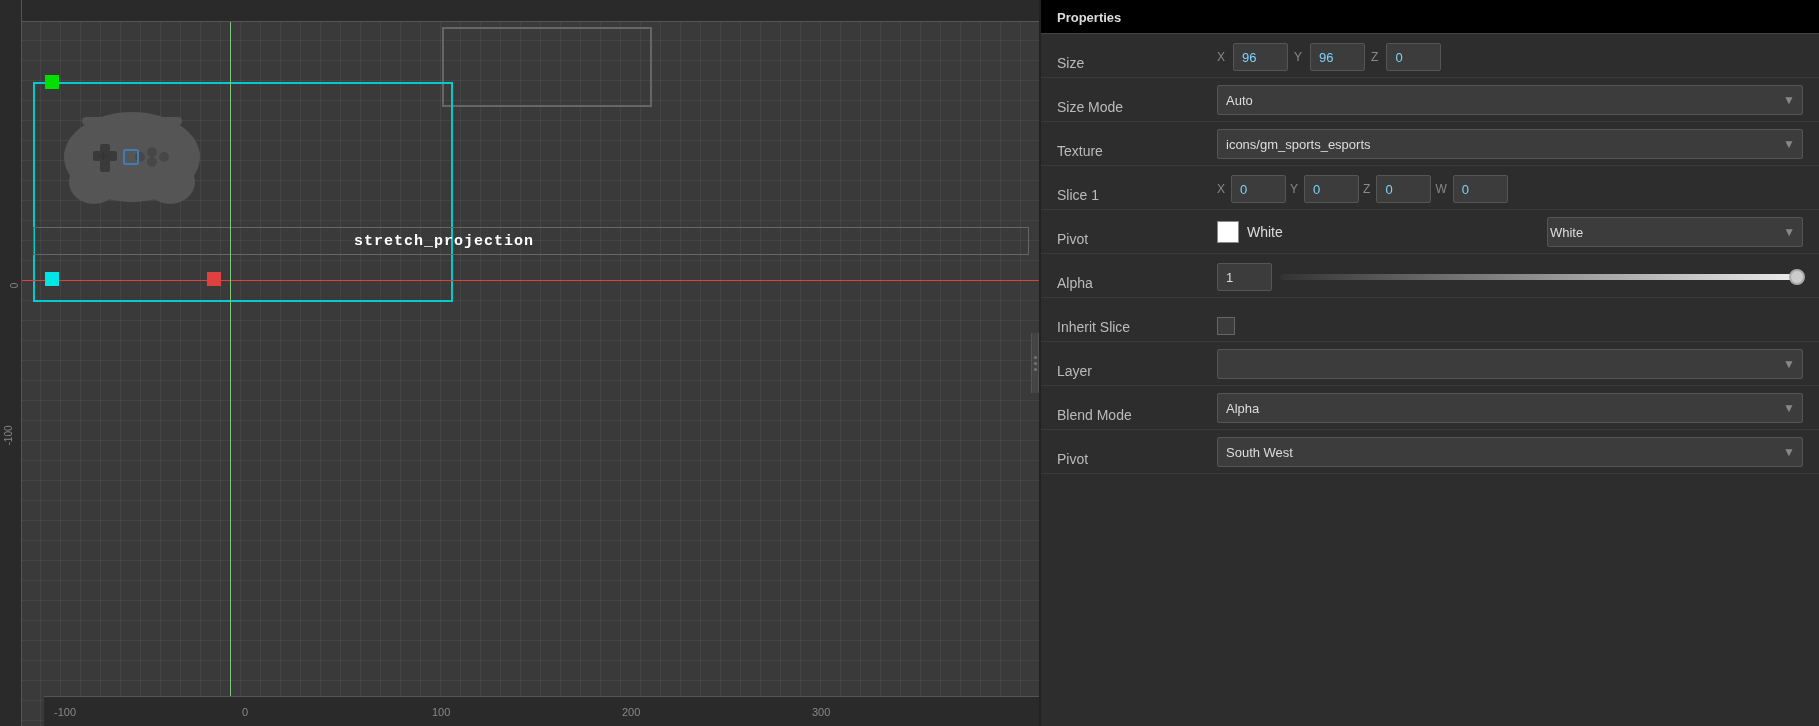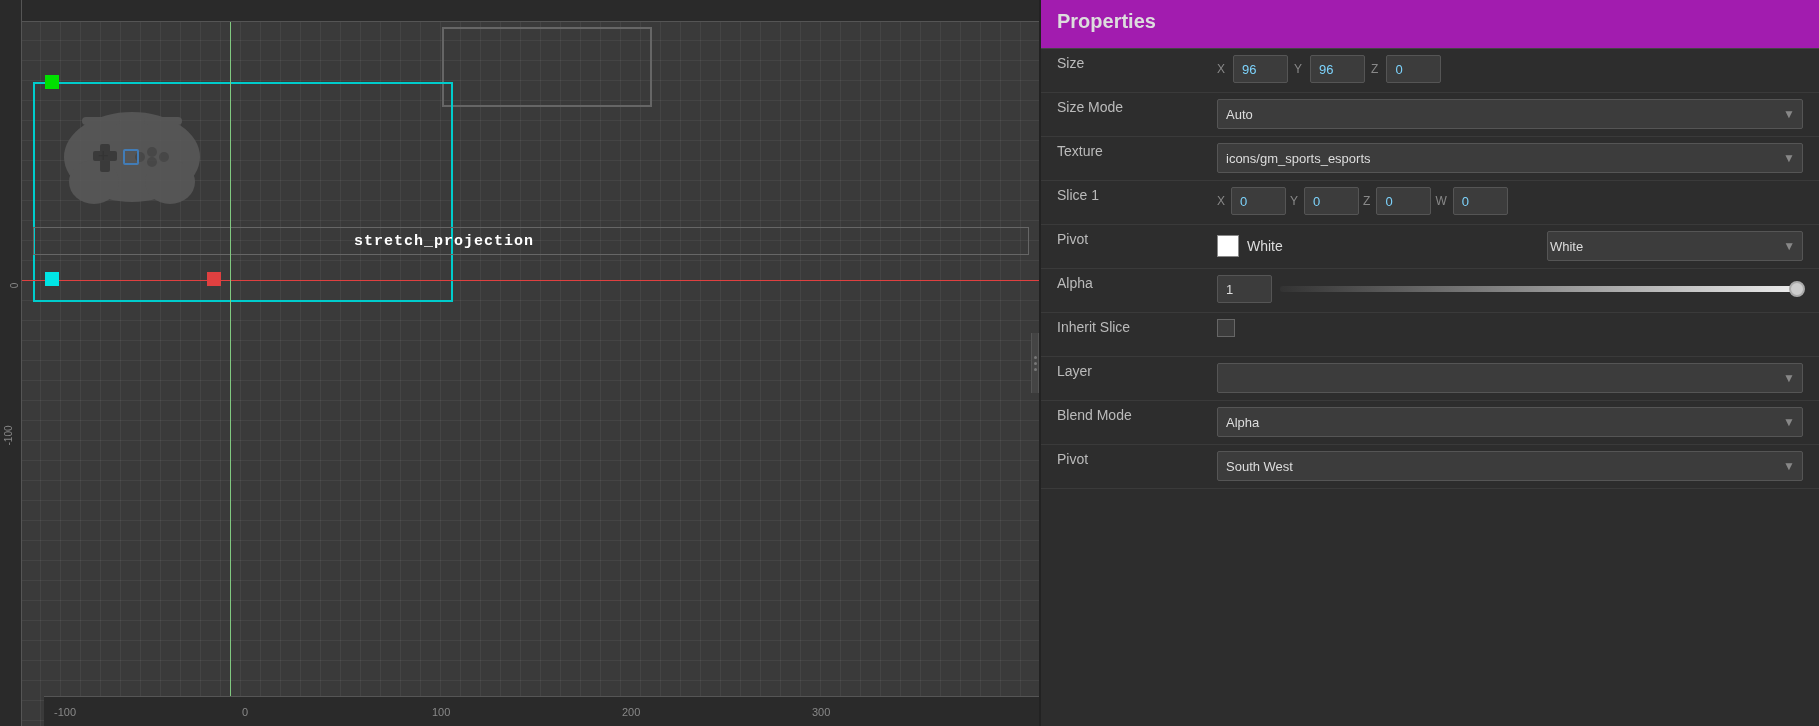--- a/index.html
+++ b/index.html
@@ -185,12 +185,12 @@
     }
 
     .panel-title {
-      font-size: 20px;
+      font-size: 13px;
       font-weight: 600;
       color: #ddd;
-      padding: 10px 16px 15px;
+      padding: 10px 16px 8px;
       border-bottom: 1px solid #444;
-      background: #a21caf;
+      background: #000000;
     }
 
     .prop-row {

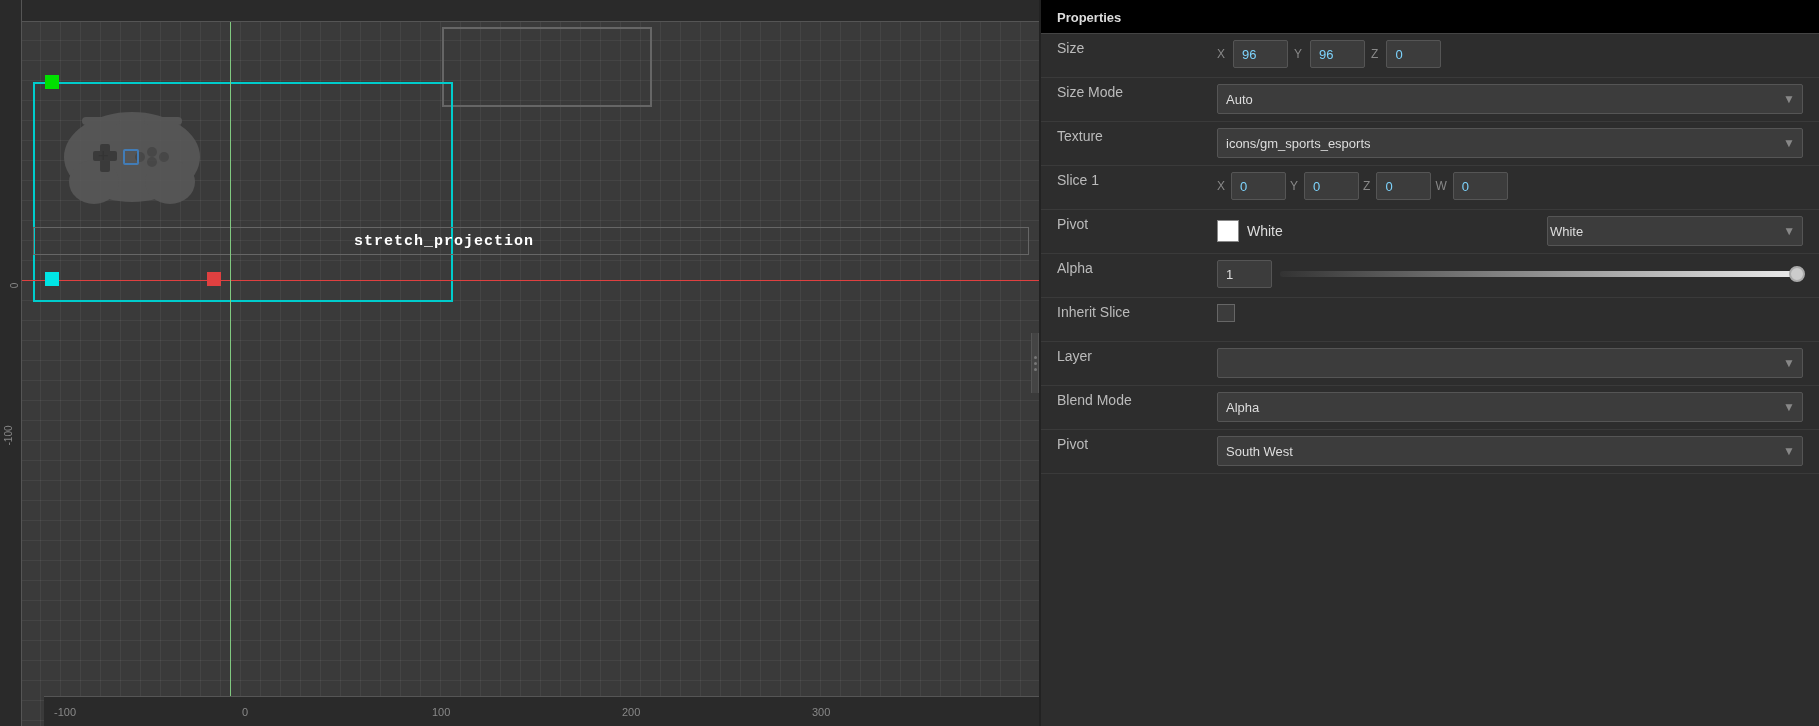--- a/index.html
+++ b/index.html
@@ -195,7 +195,7 @@
 
     .prop-row {
       display: flex;
-      align-items: flex-start;
+      align-items: flex-end;
       padding: 6px 16px;
       border-bottom: 1px solid #3a3a3a;
       min-height: 44px;

